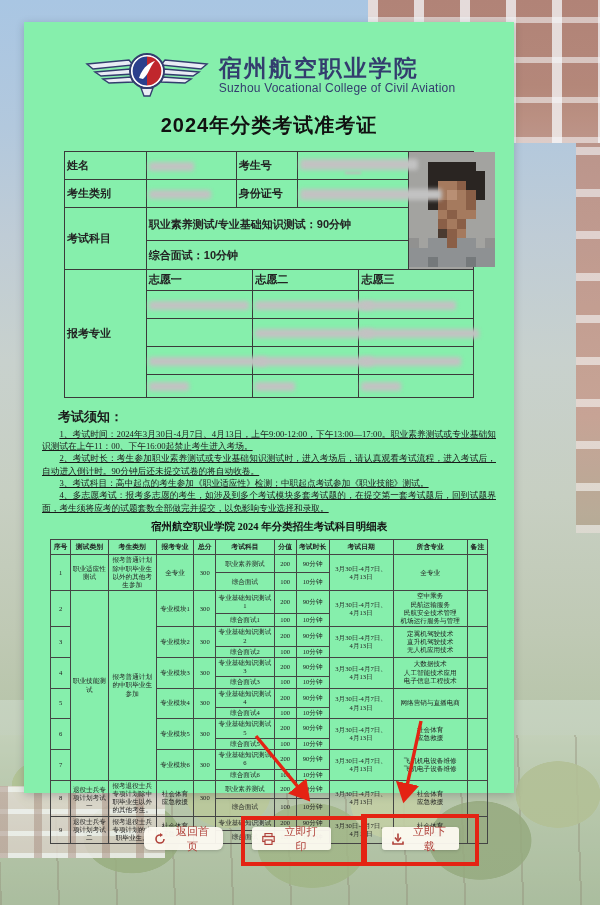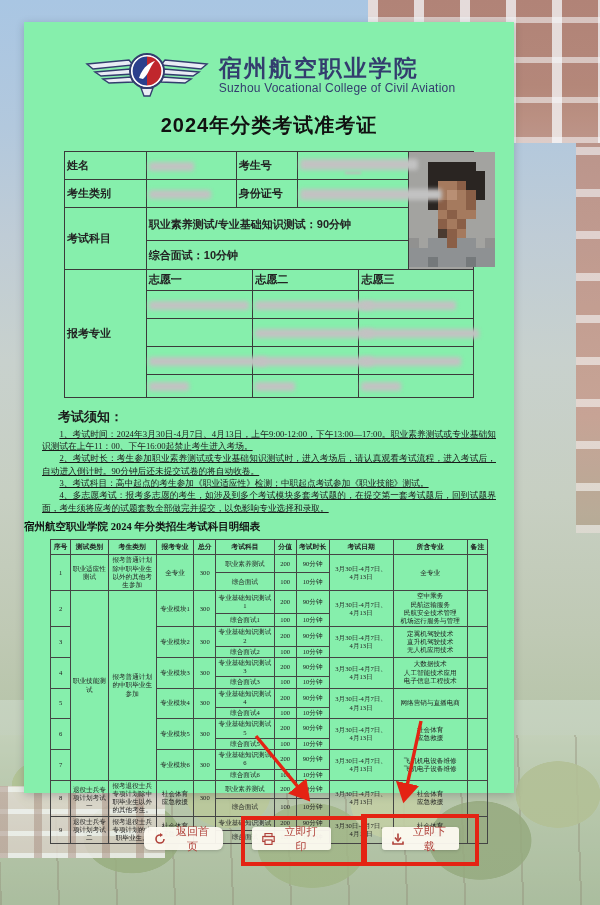--- a/index.html
+++ b/index.html
@@ -70,7 +70,7 @@
   .notice{margin:10px 18px 0 18px;font-family:"Liberation Serif",serif;color:#1a1a1a;}
   .notice h3{font-size:13px;margin:0 0 2px 16px;font-weight:bold;}
   .notice p{font-size:8.7px;line-height:1.42;margin:0;text-indent:2em;text-align:justify;text-decoration:underline;}
-  .sched-title{font-family:"Liberation Serif",serif;font-weight:bold;font-size:10.5px;margin-top:6px;color:#111;}
+  .sched-title{text-align:center;font-family:"Liberation Serif",serif;font-weight:bold;font-size:10.5px;margin-top:6px;color:#111;}
   
   .sched-wrap{margin:5px 26px 0 26px;}
   table.sched{border-collapse:collapse;width:100%;table-layout:fixed;font-family:"Liberation Serif",serif;}

